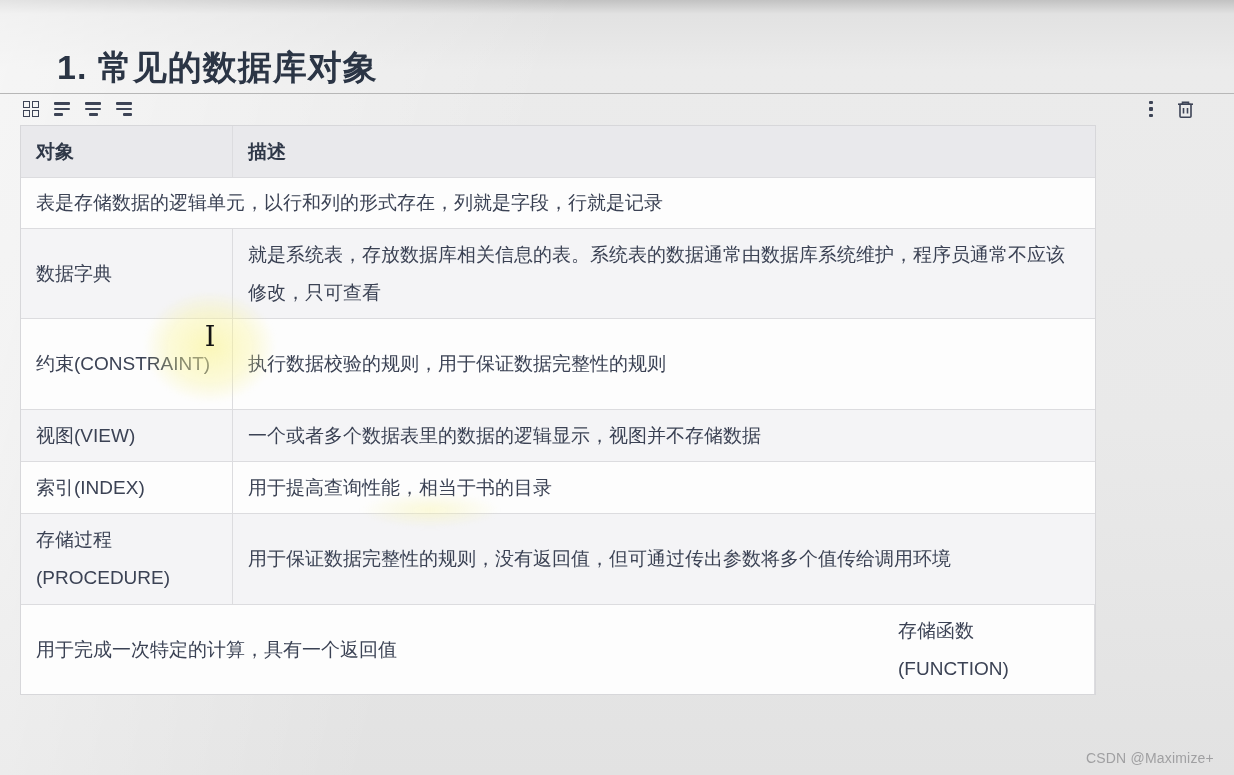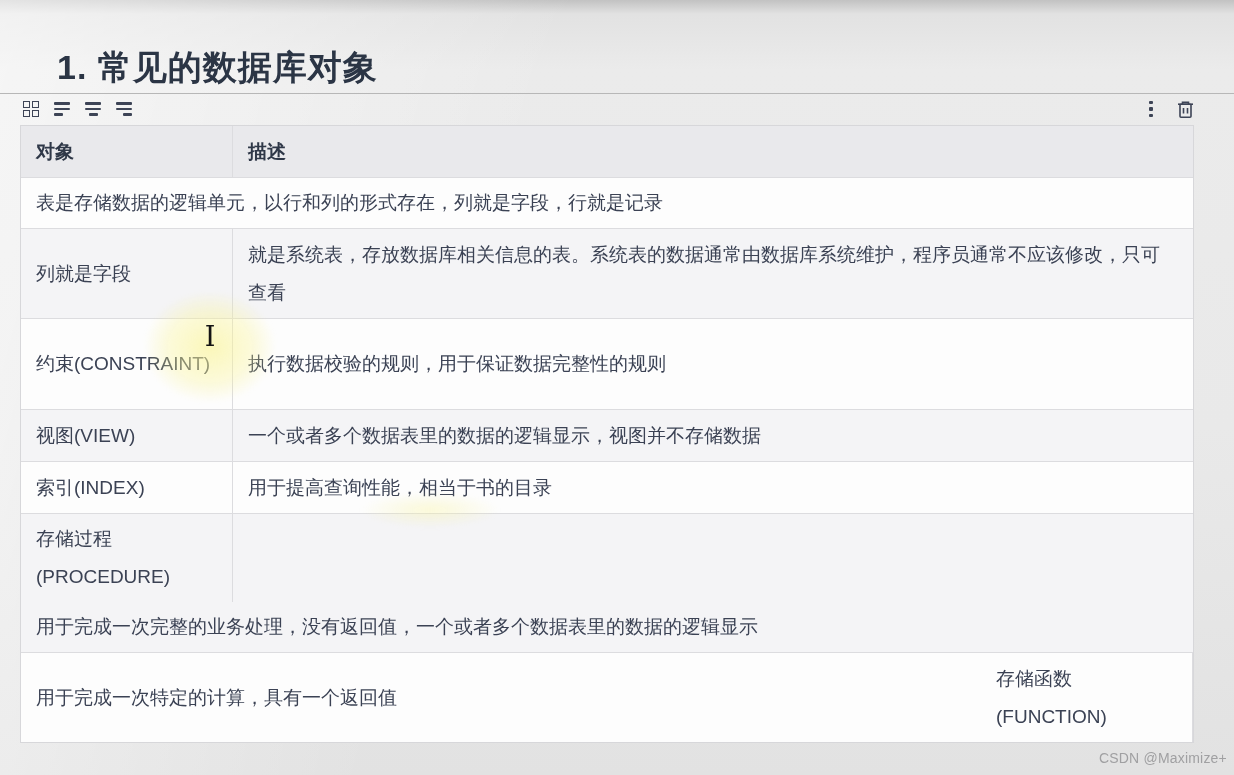--- a/index.html
+++ b/index.html
@@ -40,7 +40,7 @@
   .kebab i{width:3.5px;height:3.5px;background:#3d4456;border-radius:1px;}
   
   .dbtable{
-    position:absolute;left:20px;top:125px;width:1174px;
+    position:absolute;left:20px;top:125px;width:1076px;
     border:1px solid #d7d7da;box-sizing:border-box;background:#fdfdfd;
     color:#3b4254;font-size:19px;
   }

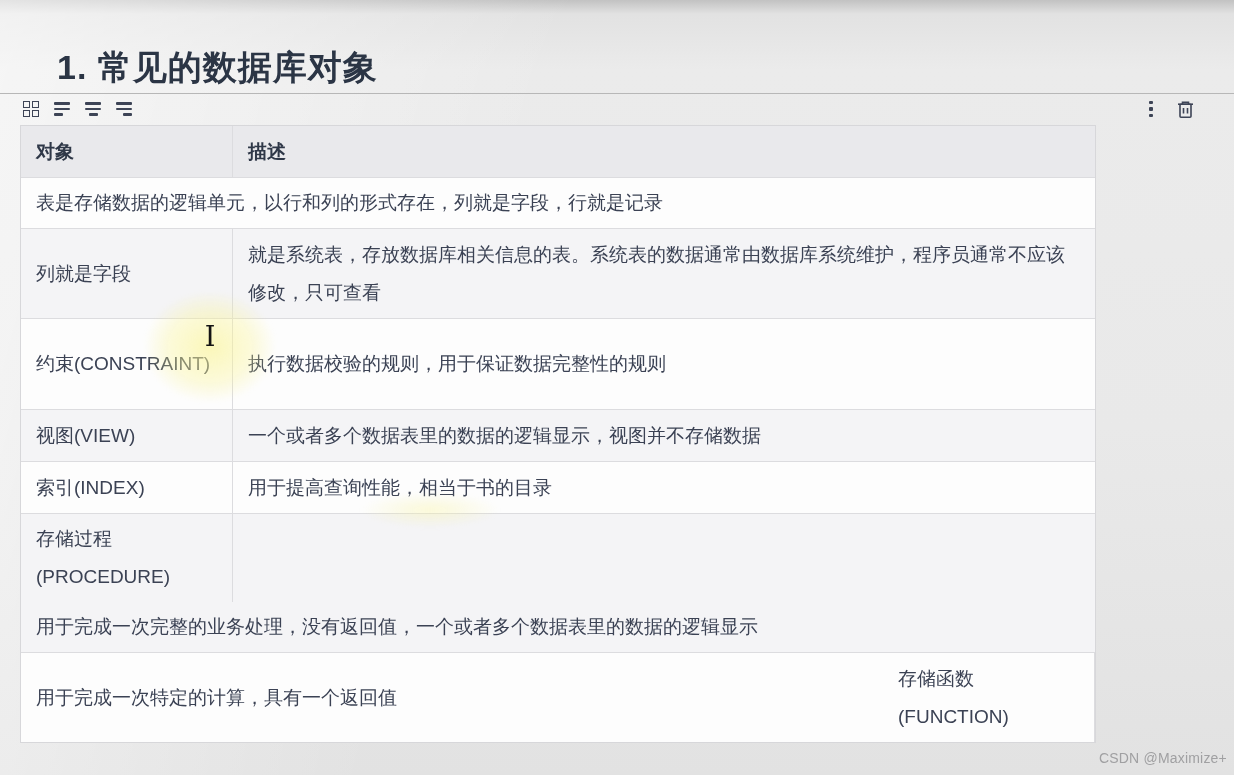--- a/index.html
+++ b/index.html
@@ -144,7 +144,7 @@
   </div>
 
   <div class="trow r2 stripe">
-    <div class="cell c-obj">列就是字段</div>
+    <div class="cell c-obj">数据字典</div>
     <div class="cell c-desc">就是系统表，存放数据库相关信息的表。系统表的数据通常由数据库系统维护，程序员通常不应该修改，只可查看</div>
   </div>
 

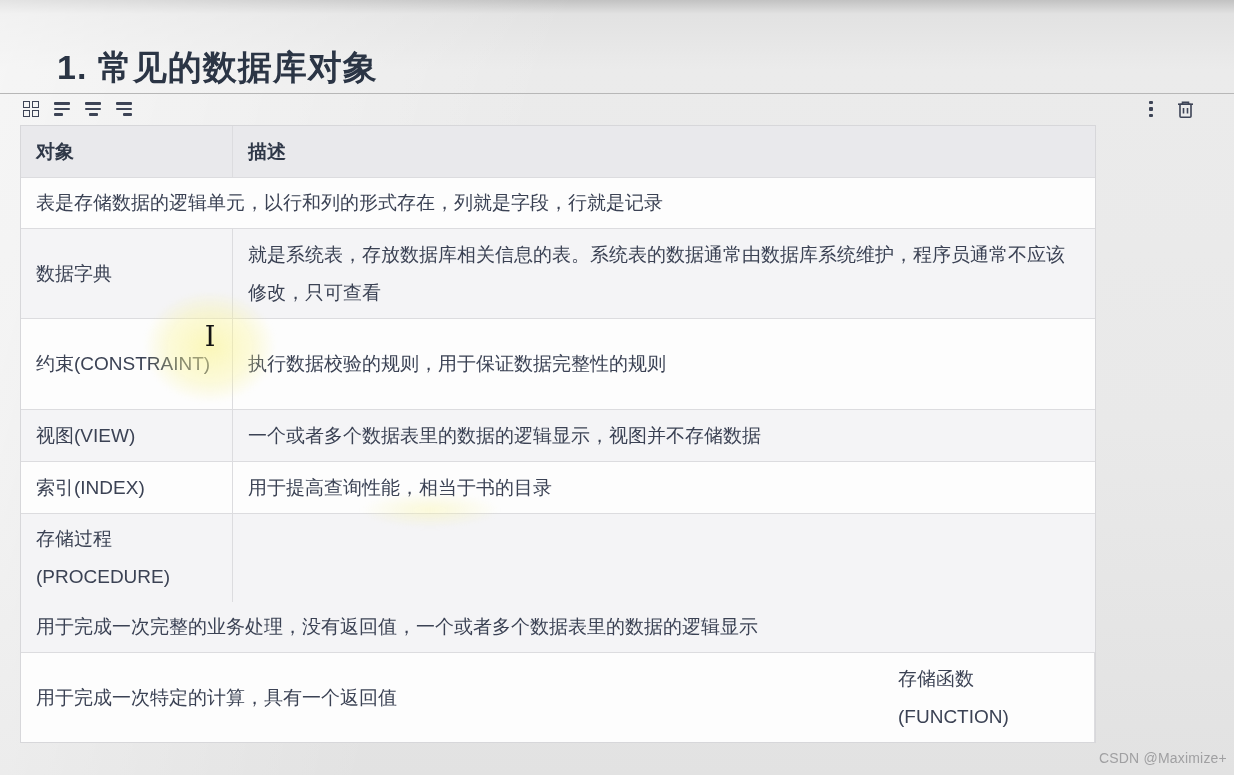--- a/index.html
+++ b/index.html
@@ -51,7 +51,7 @@
   .c-obj{width:212px;padding:6px 10px 6px 15px;border-right:1px solid #dcdcdf;}
   .c-desc{flex:1;padding:6px 18px 6px 15px;}
   .r1{min-height:51px;} .r2{min-height:90px;} .r3{min-height:91px;}
-  .r4{min-height:52px;} .r5{min-height:52px;text-align:right;} .r6{min-height:91px;flex-direction:column;}
+  .r4{min-height:52px;} .r5{min-height:52px;text-align:right;} .r6{min-height:91px;}
   .r7{min-height:90px;} .r8{min-height:53px;}
   .stripe{background:#f4f4f6;}
   

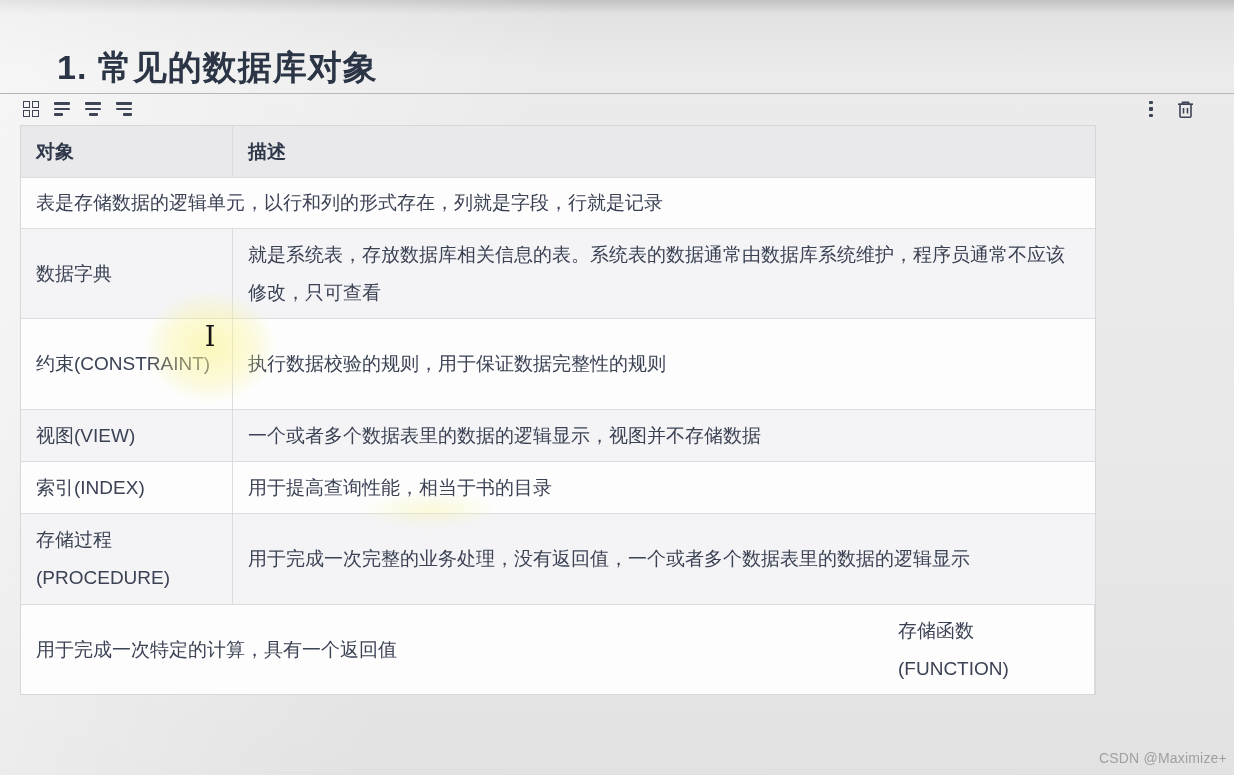--- a/index.html
+++ b/index.html
@@ -165,7 +165,7 @@
 
   <div class="trow r6 stripe">
     <div class="cell c-obj">存储过程(PROCEDURE)</div>
-    <div class="cell c-desc">用于完成一次完整的业务处理，没有返回值，一个或者多个数据表里的数据的逻辑显示</div>
+    <div class="cell c-desc">用于保证数据完整性的规则，没有返回值，但可通过传出参数将多个值传给调用环境</div>
   </div>
 
   <div class="trow r7">

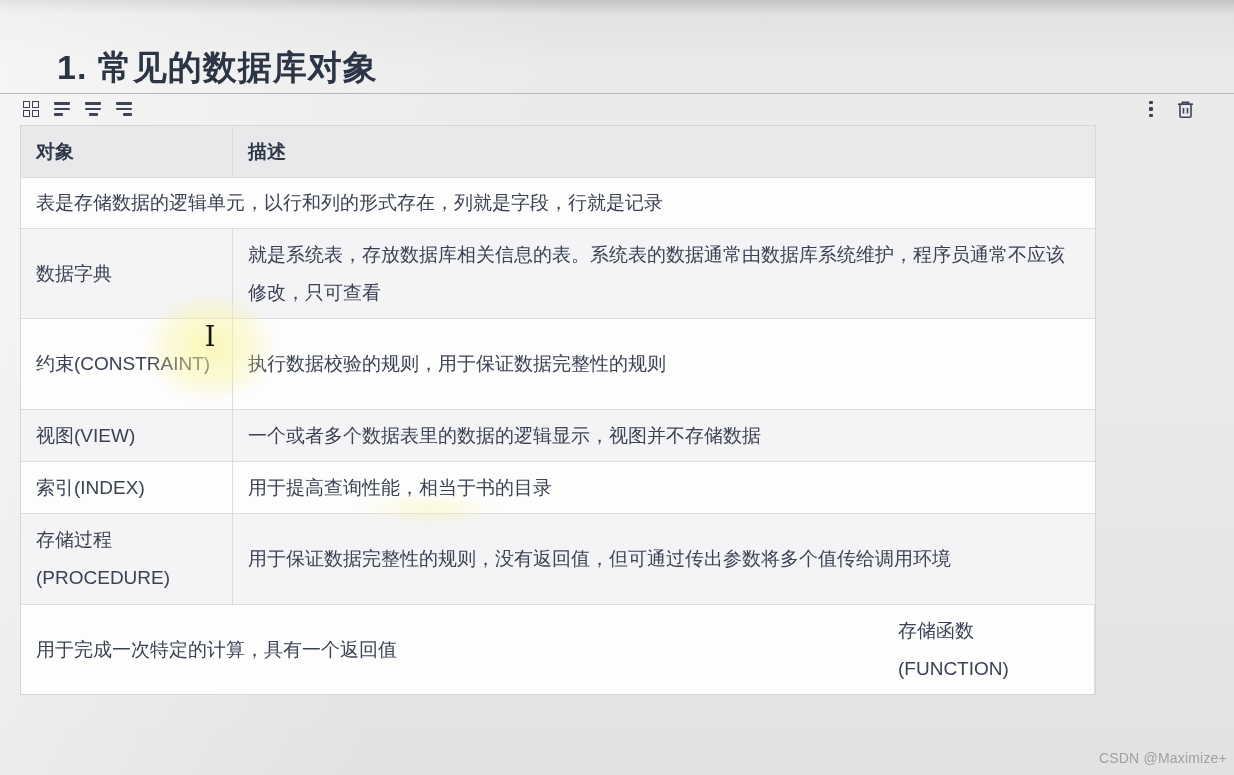--- a/index.html
+++ b/index.html
@@ -71,7 +71,7 @@
     font-size:27px;color:#141414;line-height:28px;text-align:center;font-weight:400;
   }
   .watermark{
-    position:absolute;right:7px;top:750px;
+    position:absolute;right:20px;top:750px;
     font-size:14px;color:#a0a0a2;letter-spacing:0.2px;
   }
 </style>

